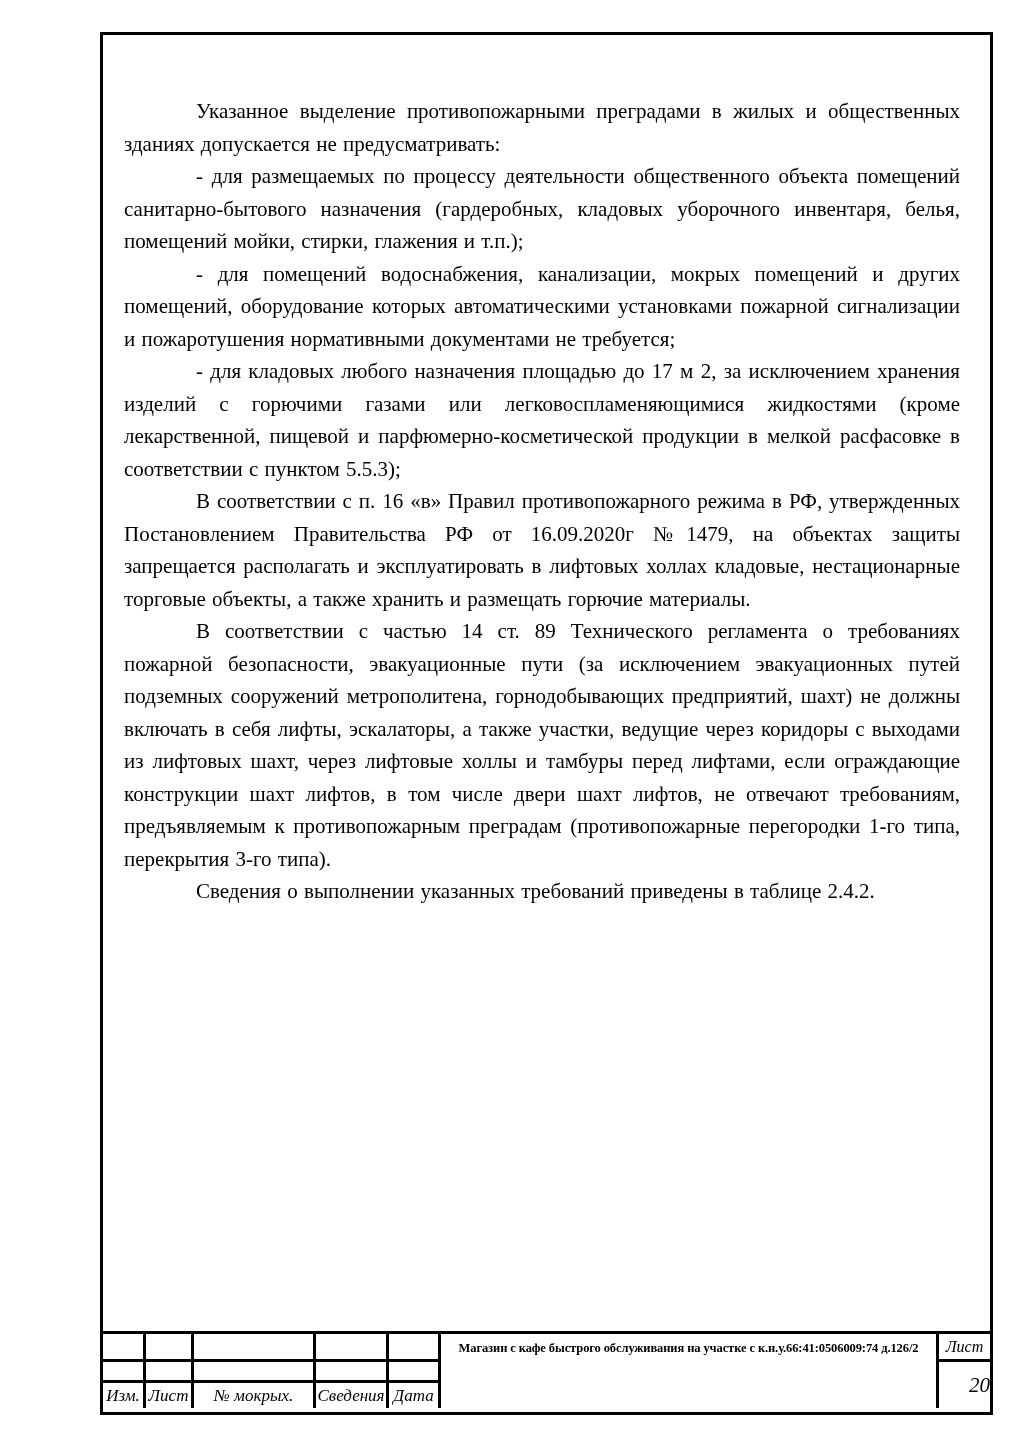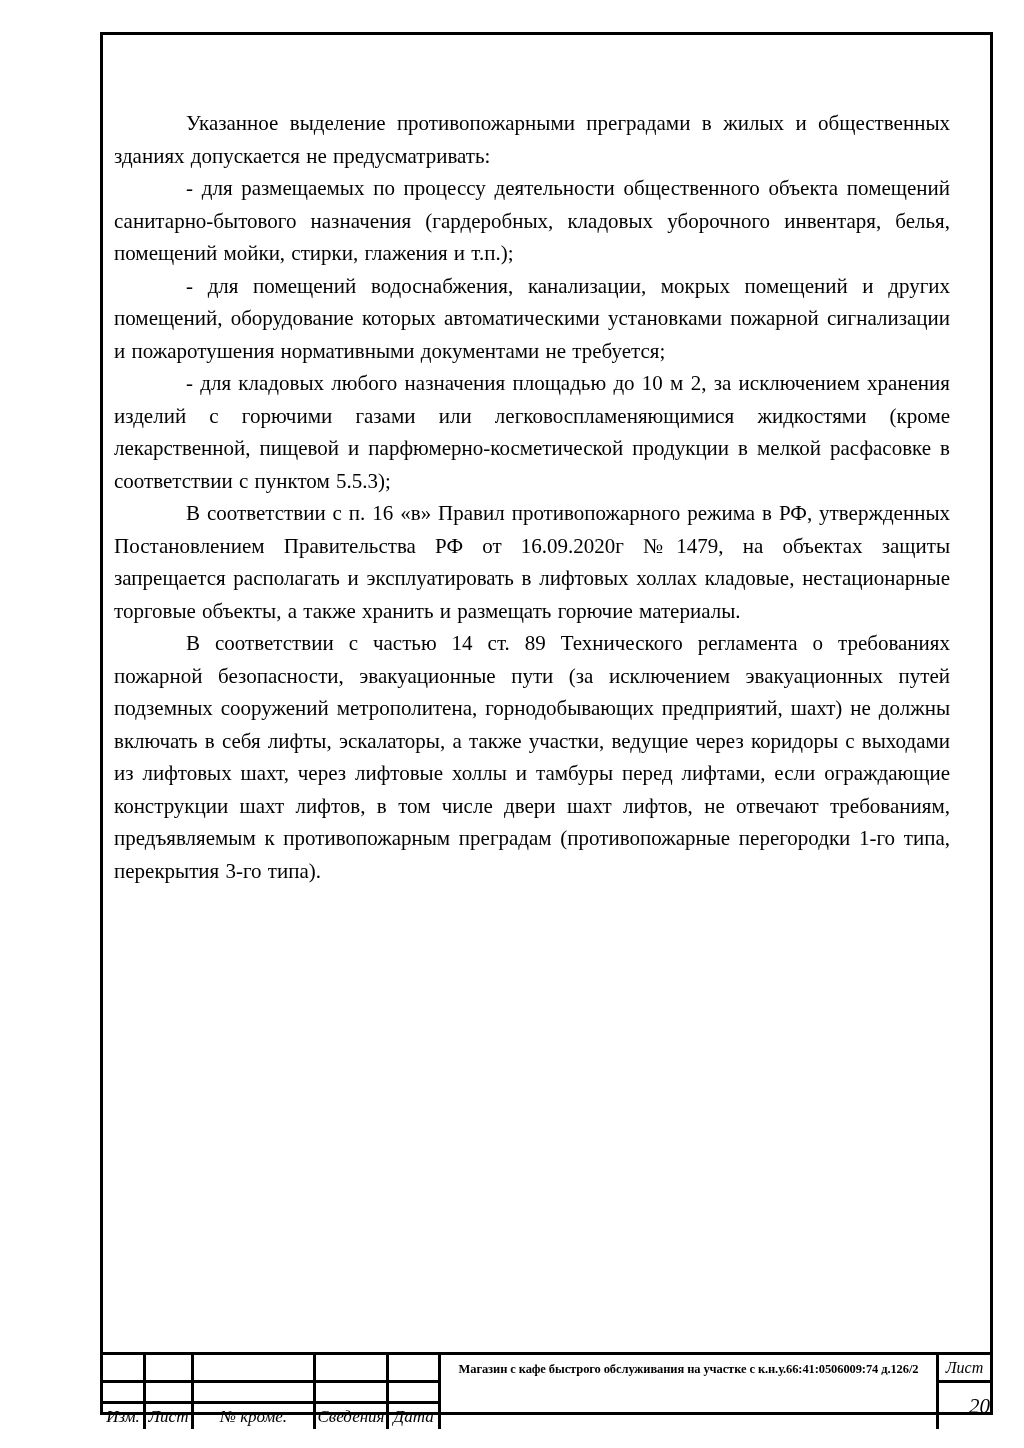--- a/index.html
+++ b/index.html
@@ -27,10 +27,9 @@
   }
   .body-text {
     position: absolute;
-    left: 11px;
+    left: 21px;
     top: 60px;
     width: 836px;
-    margin-top: 12px;
   }
   .body-text p {
     font-size: 21px;

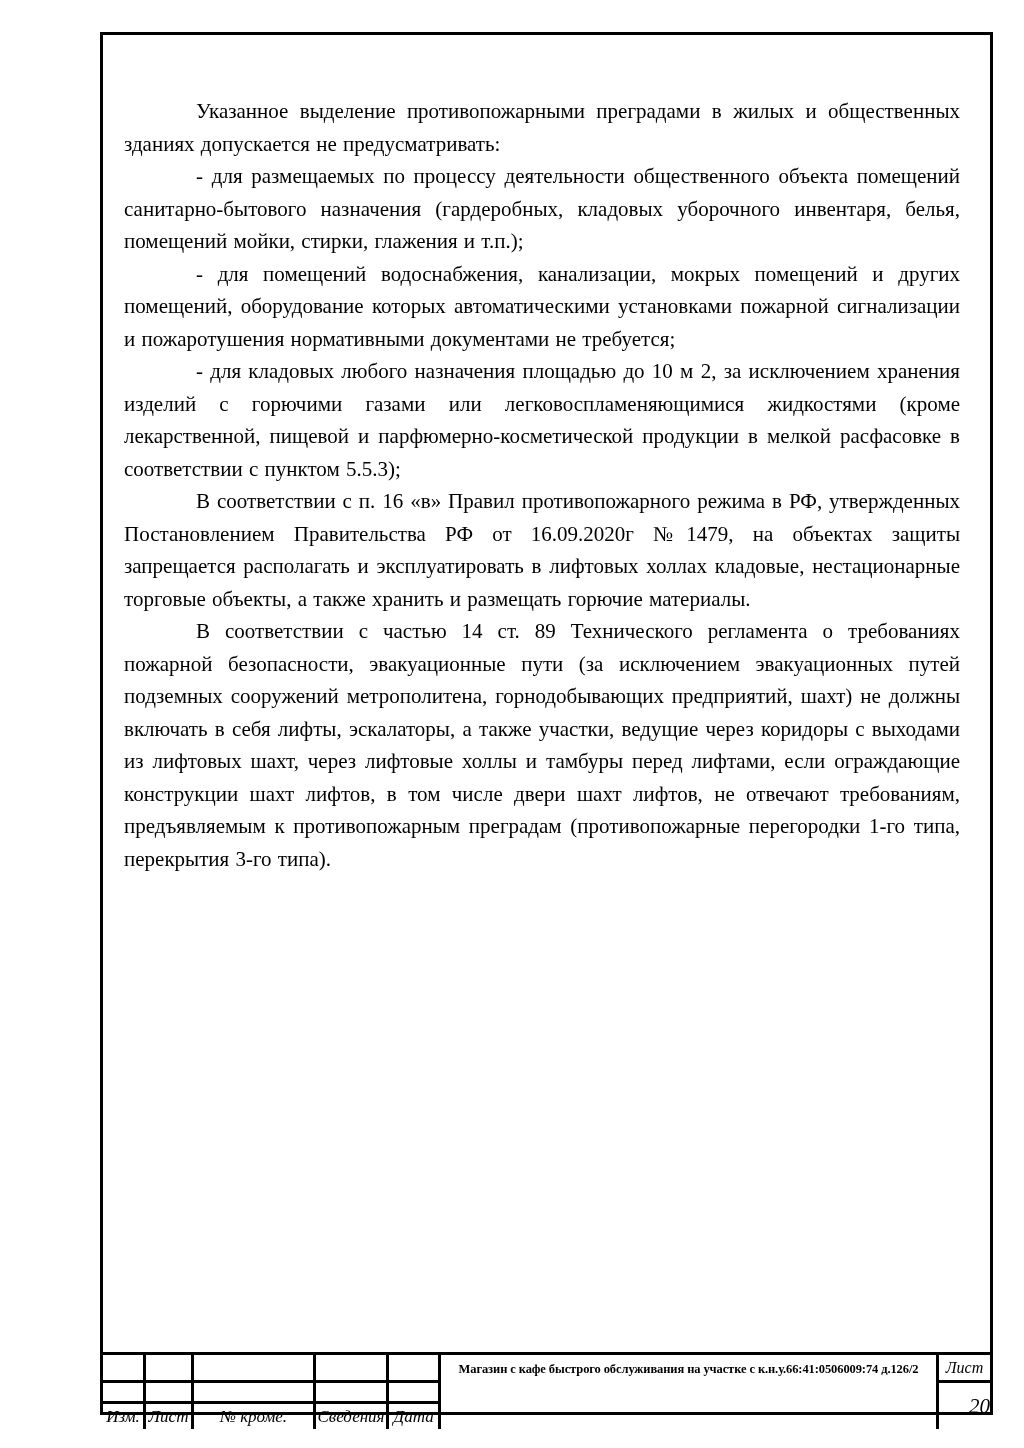--- a/index.html
+++ b/index.html
@@ -111,7 +111,7 @@
       <p>Указанное выделение противопожарными преградами в жилых и общественных зданиях допускается не предусматривать:</p>
       <p>- для размещаемых по процессу деятельности общественного объекта помещений санитарно-бытового назначения (гардеробных, кладовых уборочного инвентаря, белья, помещений мойки, стирки, глажения и т.п.);</p>
       <p>- для помещений водоснабжения, канализации, мокрых помещений и других помещений, оборудование которых автоматическими установками пожарной сигнализации и пожаротушения нормативными документами не требуется;</p>
-      <p>- для кладовых любого назначения площадью до 10 м 2, за исключением хранения изделий с горючими газами или легковоспламеняющимися жидкостями (кроме лекарственной, пищевой и парфюмерно-косметической продукции в мелкой расфасовке в соответствии с пунктом 5.5.3);</p>
+      <p>- для кладовых любого назначения площадью до 17 м 2, за исключением хранения изделий с горючими газами или легковоспламеняющимися жидкостями (кроме лекарственной, пищевой и парфюмерно-косметической продукции в мелкой расфасовке в соответствии с пунктом 5.5.3);</p>
       <p>В соответствии с п. 16 «в» Правил противопожарного режима в РФ, утвержденных Постановлением Правительства РФ от 16.09.2020г №1479, на объектах защиты запрещается располагать и эксплуатировать в лифтовых холлах кладовые, нестационарные торговые объекты, а также хранить и размещать горючие материалы.</p>
       <p>В соответствии с частью 14 ст. 89 Технического регламента о требованиях пожарной безопасности, эвакуационные пути (за исключением эвакуационных путей подземных сооружений метрополитена, горнодобывающих предприятий, шахт) не должны включать в себя лифты, эскалаторы, а также участки, ведущие через коридоры с выходами из лифтовых шахт, через лифтовые холлы и тамбуры перед лифтами, если ограждающие конструкции шахт лифтов, в том числе двери шахт лифтов, не отвечают требованиям, предъявляемым к противопожарным преградам (противопожарные перегородки 1-го типа, перекрытия 3-го типа).</p>
     </div>

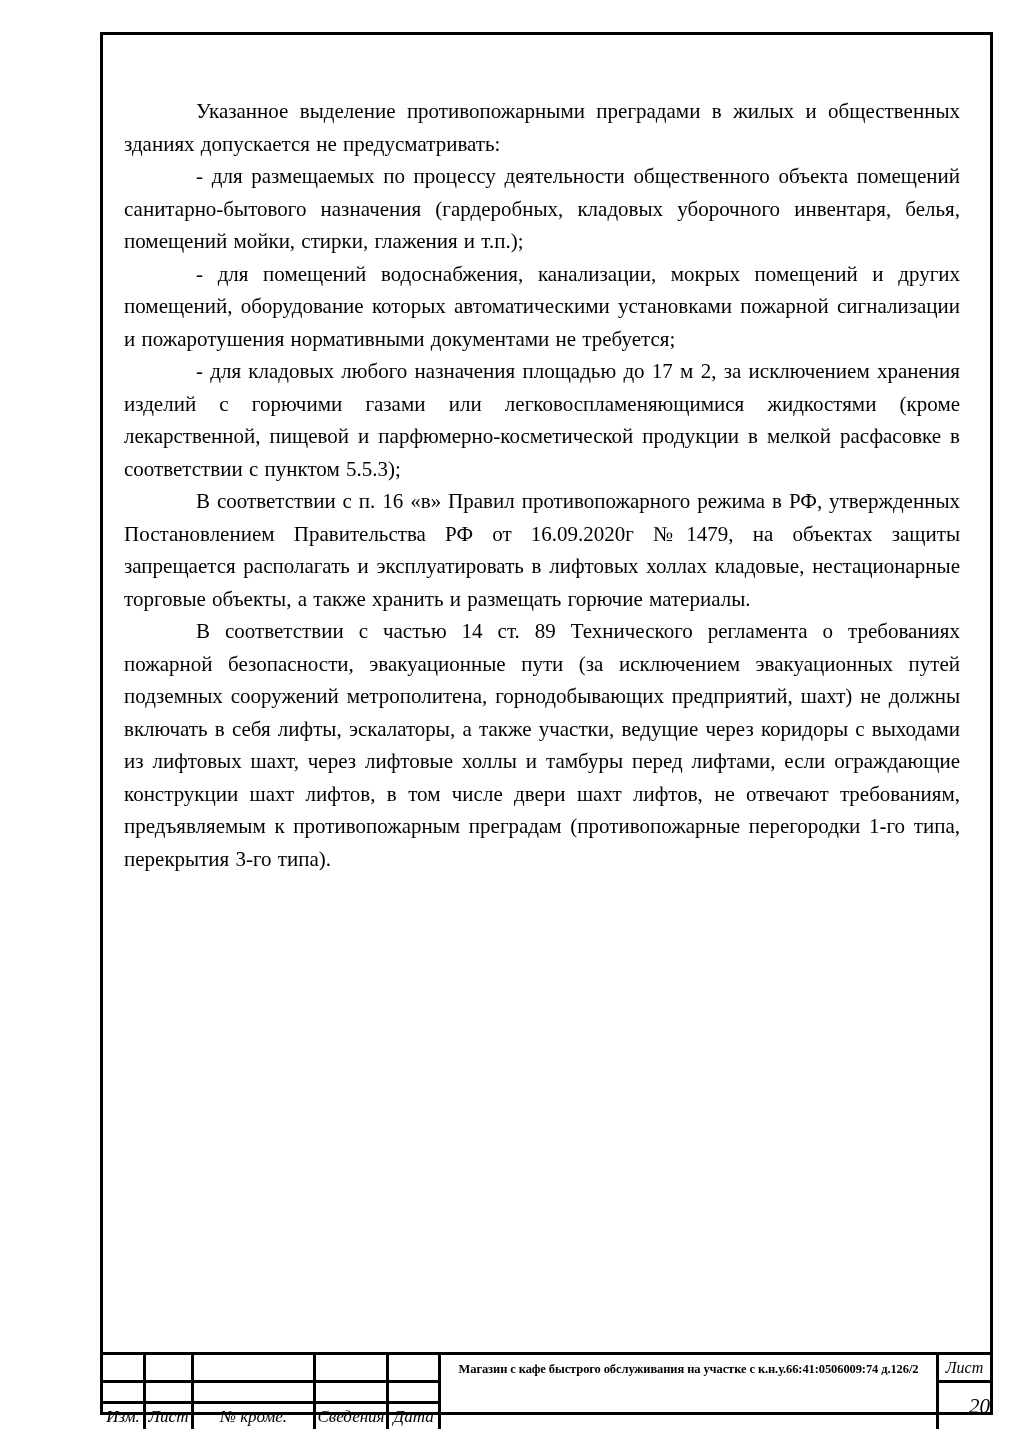--- a/index.html
+++ b/index.html
@@ -114,6 +114,7 @@
       <p>- для кладовых любого назначения площадью до 17 м 2, за исключением хранения изделий с горючими газами или легковоспламеняющимися жидкостями (кроме лекарственной, пищевой и парфюмерно-косметической продукции в мелкой расфасовке в соответствии с пунктом 5.5.3);</p>
       <p>В соответствии с п. 16 «в» Правил противопожарного режима в РФ, утвержденных Постановлением Правительства РФ от 16.09.2020г №1479, на объектах защиты запрещается располагать и эксплуатировать в лифтовых холлах кладовые, нестационарные торговые объекты, а также хранить и размещать горючие материалы.</p>
       <p>В соответствии с частью 14 ст. 89 Технического регламента о требованиях пожарной безопасности, эвакуационные пути (за исключением эвакуационных путей подземных сооружений метрополитена, горнодобывающих предприятий, шахт) не должны включать в себя лифты, эскалаторы, а также участки, ведущие через коридоры с выходами из лифтовых шахт, через лифтовые холлы и тамбуры перед лифтами, если ограждающие конструкции шахт лифтов, в том числе двери шахт лифтов, не отвечают требованиям, предъявляемым к противопожарным преградам (противопожарные перегородки 1-го типа, перекрытия 3-го типа).</p>
+      <p>Сведения о выполнении указанных требований приведены в таблице 2.4.2.</p>
     </div>
 
     <div class="stamp">

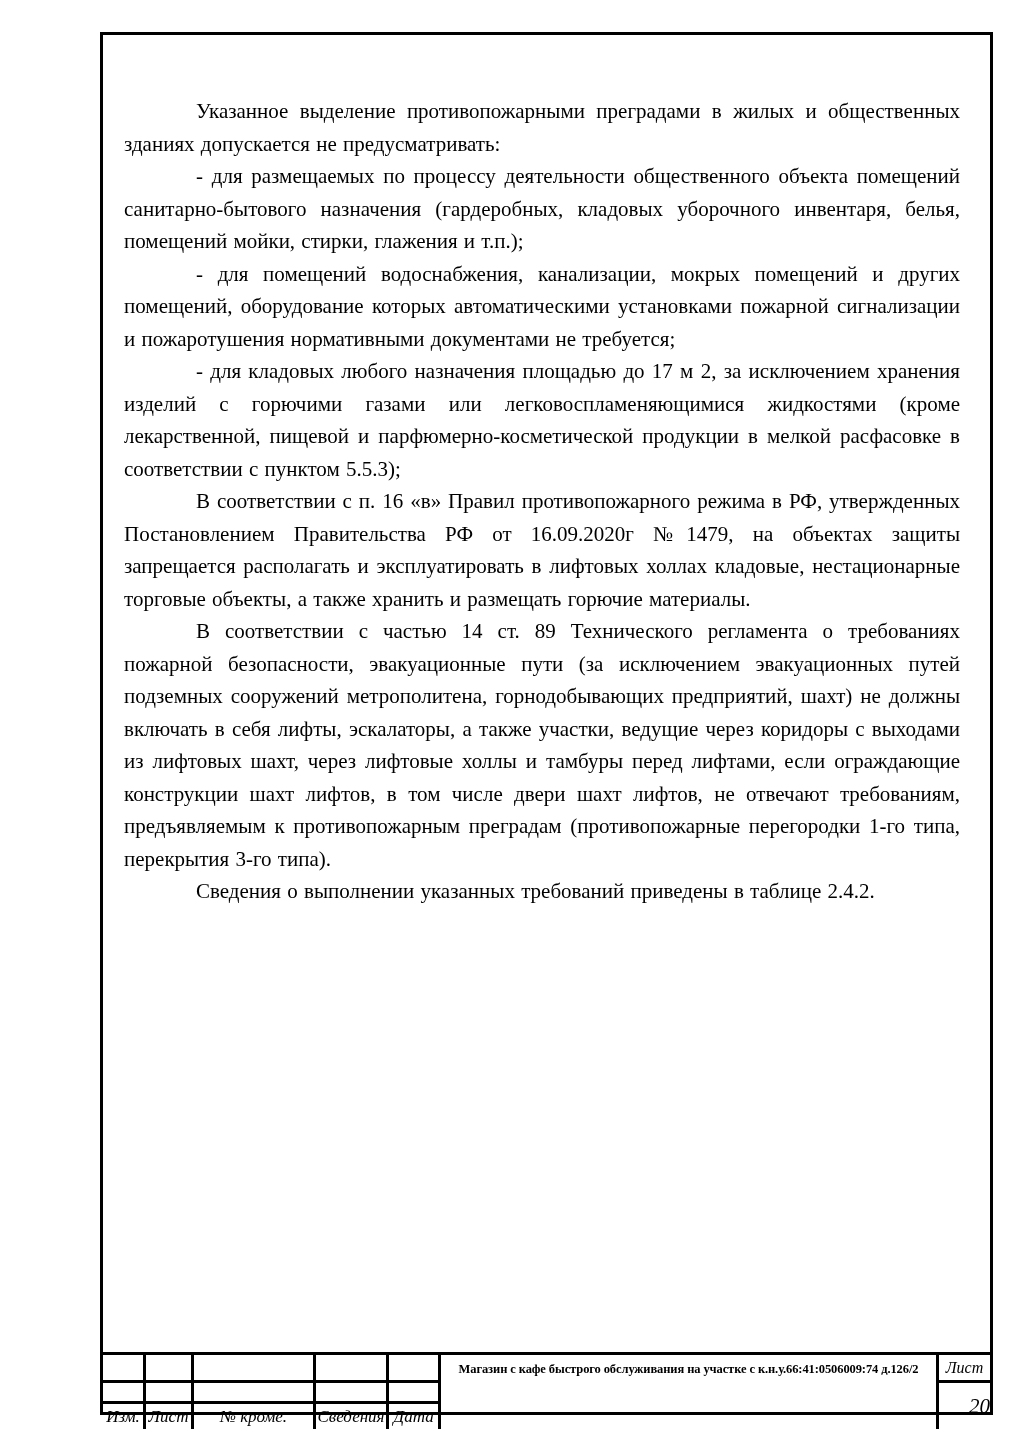--- a/index.html
+++ b/index.html
@@ -45,7 +45,7 @@
     left: 0;
     right: 0;
     bottom: 0;
-    height: 60px;
+    height: 81px;
     border-top: 3px solid #000000;
     display: grid;
     grid-template-columns: 43px 48px 122px 73px 52px 1fr 51px;

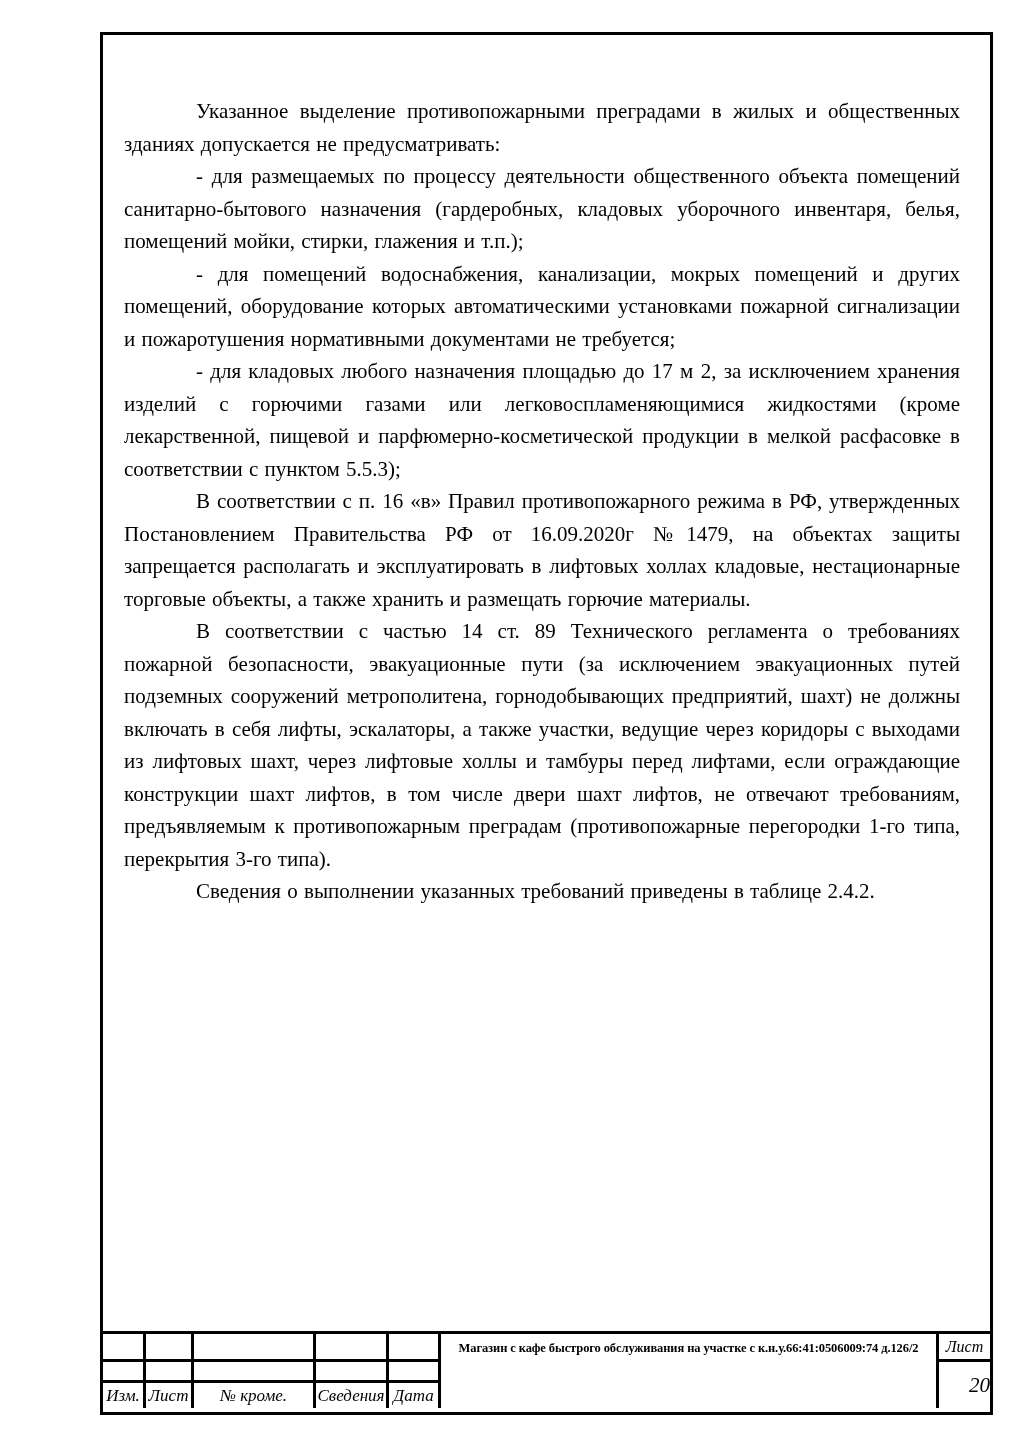--- a/index.html
+++ b/index.html
@@ -144,7 +144,7 @@
 
       <div class="cell no-b label-cell" style="grid-column:1;grid-row:3">Изм.</div>
       <div class="cell no-b label-cell" style="grid-column:2;grid-row:3">Лист</div>
-      <div class="cell no-b label-cell" style="grid-column:3;grid-row:3">№ кроме.</div>
+      <div class="cell no-b label-cell" style="grid-column:3;grid-row:3">№ мокрых.</div>
       <div class="cell no-b label-cell" style="grid-column:4;grid-row:3">Сведения</div>
       <div class="cell no-b label-cell" style="grid-column:5;grid-row:3">Дата</div>
     </div>

